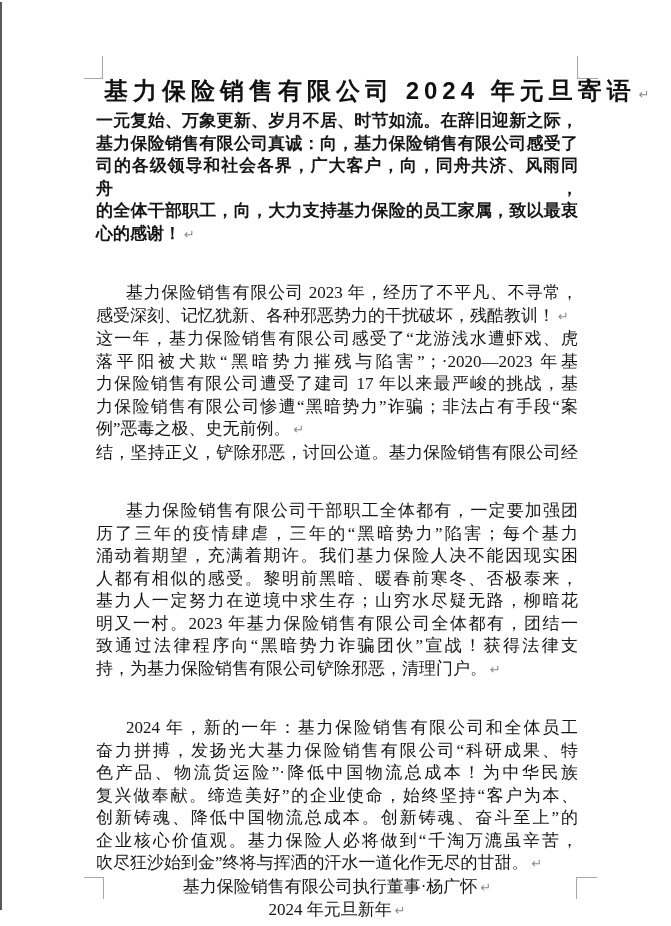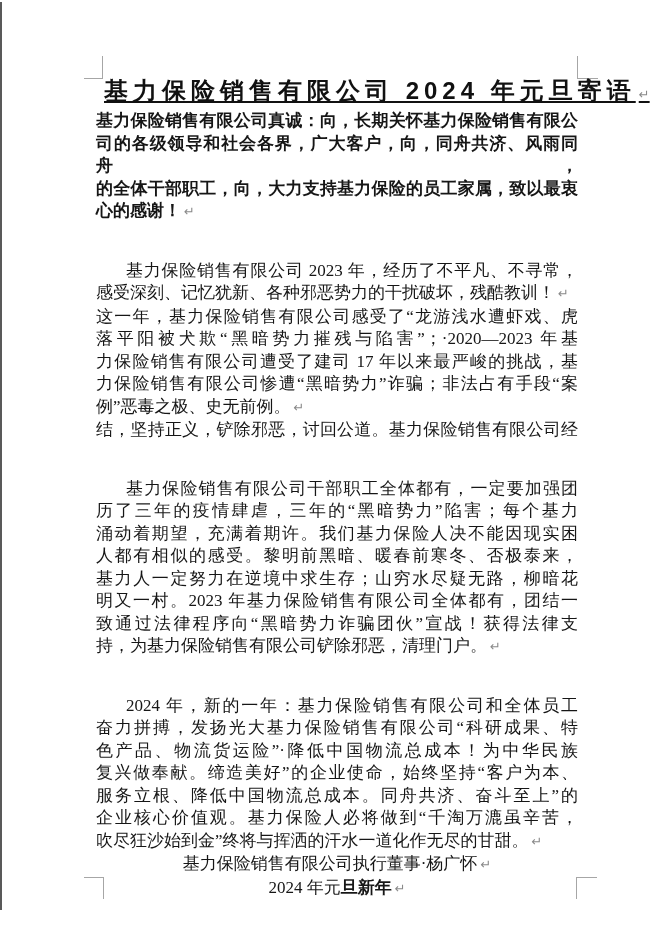--- a/index.html
+++ b/index.html
@@ -44,7 +44,6 @@
     white-space: nowrap;
     padding-left: 8px;
     color: #111111;
-    text-decoration: underline;
   }
   .para { margin: 0; }
   .para.hei {

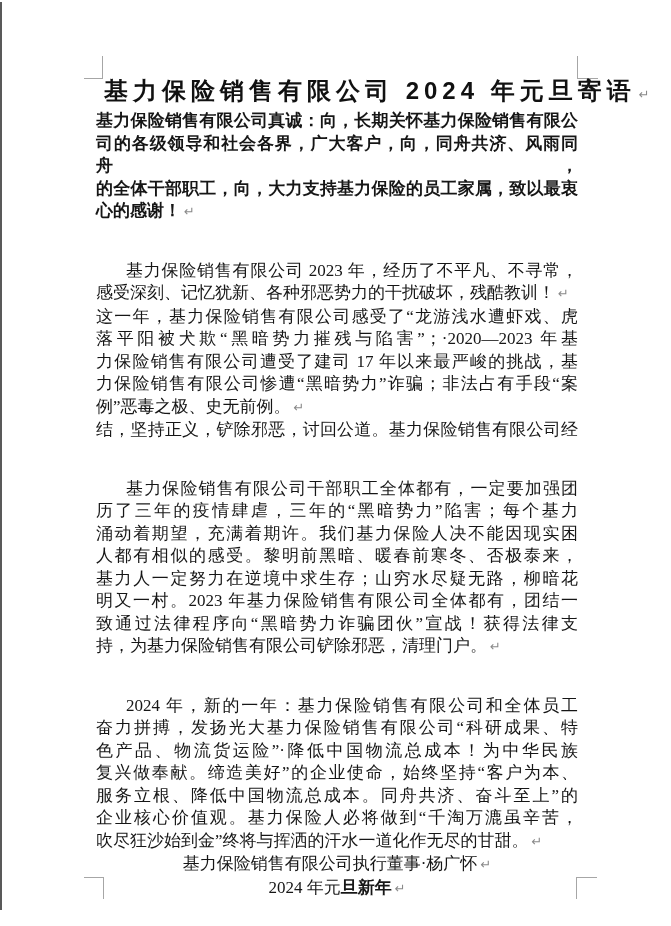--- a/index.html
+++ b/index.html
@@ -92,6 +92,7 @@
   <div class="title-line"><span>基力保险销售有限公司 2024 年元旦寄语</span><span class="pilcrow">↵</span></div>
   <div>
       <div class="para hei">
+        <div class="line">一元复始、万象更新、岁月不居、时节如流。在辞旧迎新之际，</div>
         <div class="line">基力保险销售有限公司真诚：向，长期关怀基力保险销售有限公</div>
         <div class="line">司的各级领导和社会各界，广大客户，向，同舟共济、风雨同舟，</div>
         <div class="line">的全体干部职工，向，大力支持基力保险的员工家属，致以最衷</div>

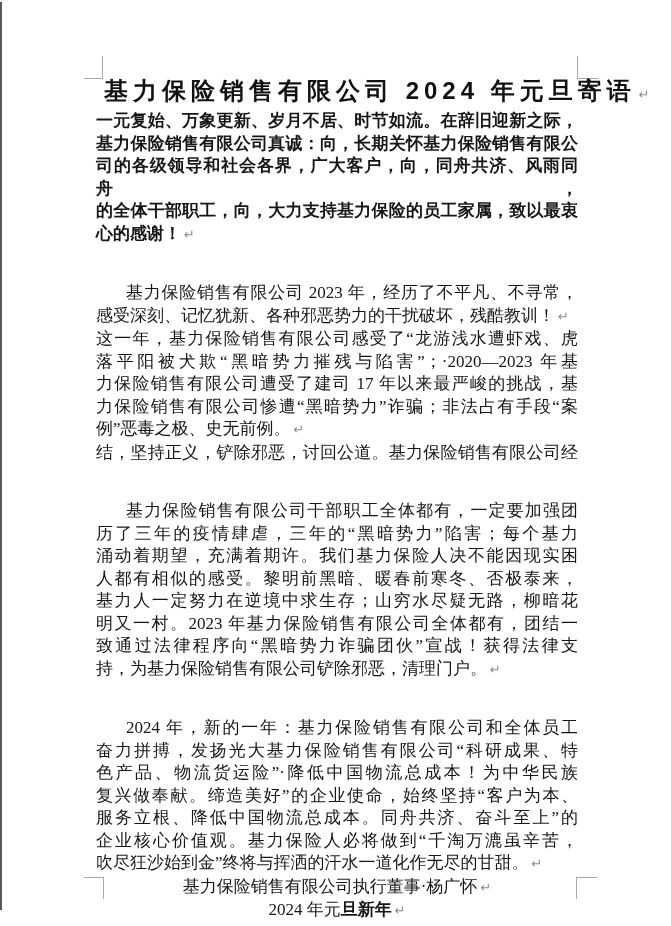--- a/index.html
+++ b/index.html
@@ -93,7 +93,7 @@
   <div>
       <div class="para hei">
         <div class="line">一元复始、万象更新、岁月不居、时节如流。在辞旧迎新之际，</div>
-        <div class="line">基力保险销售有限公司真诚：向，长期关怀基力保险销售有限公</div>
+        <div class="line">基力保险销售有限公司真诚：向，基力保险销售有限公司感受了</div>
         <div class="line">司的各级领导和社会各界，广大客户，向，同舟共济、风雨同舟，</div>
         <div class="line">的全体干部职工，向，大力支持基力保险的员工家属，致以最衷</div>
         <div class="line lastline">心的感谢！<span class="pilcrow">↵</span></div>

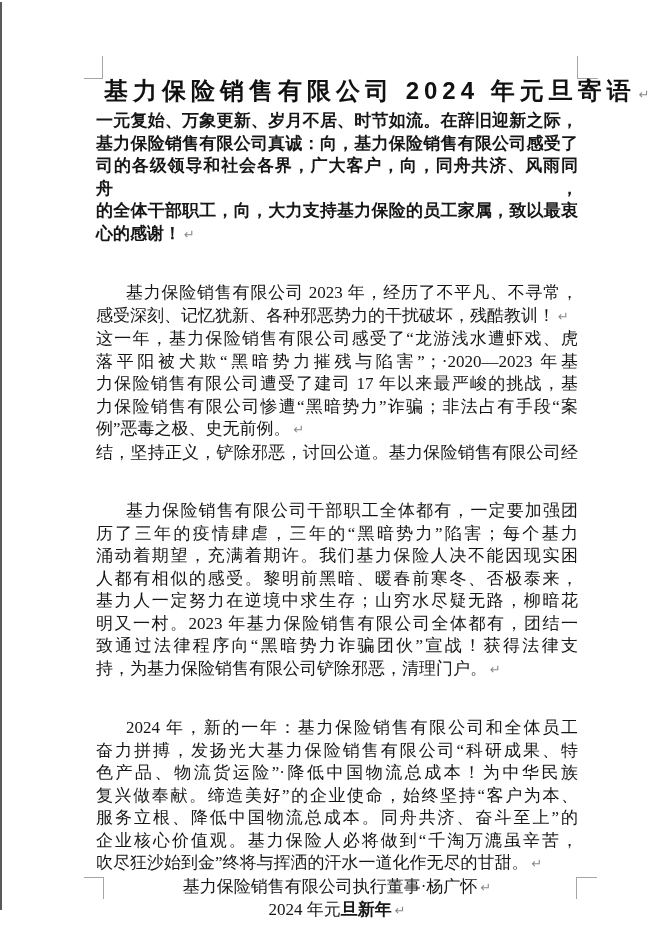--- a/index.html
+++ b/index.html
@@ -125,7 +125,7 @@
         <div class="line">奋力拼搏，发扬光大基力保险销售有限公司“科研成果、特</div>
         <div class="line">色产品、物流货运险”·降低中国物流总成本！为中华民族</div>
         <div class="line">复兴做奉献。缔造美好”的企业使命，始终坚持“客户为本、</div>
-        <div class="line">服务立根、降低中国物流总成本。同舟共济、奋斗至上”的</div>
+        <div class="line">创新铸魂、降低中国物流总成本。创新铸魂、奋斗至上”的</div>
         <div class="line">企业核心价值观。基力保险人必将做到“千淘万漉虽辛苦，</div>
         <div class="line lastline">吹尽狂沙始到金”终将与挥洒的汗水一道化作无尽的甘甜。<span class="pilcrow">↵</span></div>
       </div>

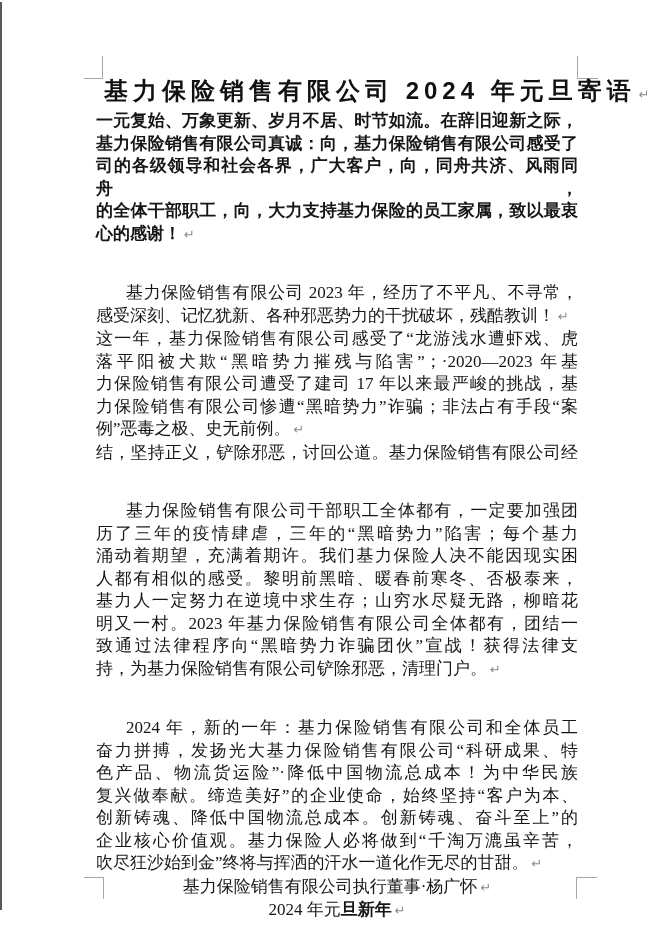--- a/index.html
+++ b/index.html
@@ -64,7 +64,7 @@
   .para.center .line,
   .para.center .line.lastline { text-align: center; text-align-last: center; }
   .line.indent-first { text-indent: 30px; margin-top: 36px; }
-  .bold-seg { font-weight: bold; }
+  .bold-seg { font-weight: normal; }
   .pilcrow {
     color: #8a8a8a;
     font-family: "DejaVu Sans", sans-serif;

